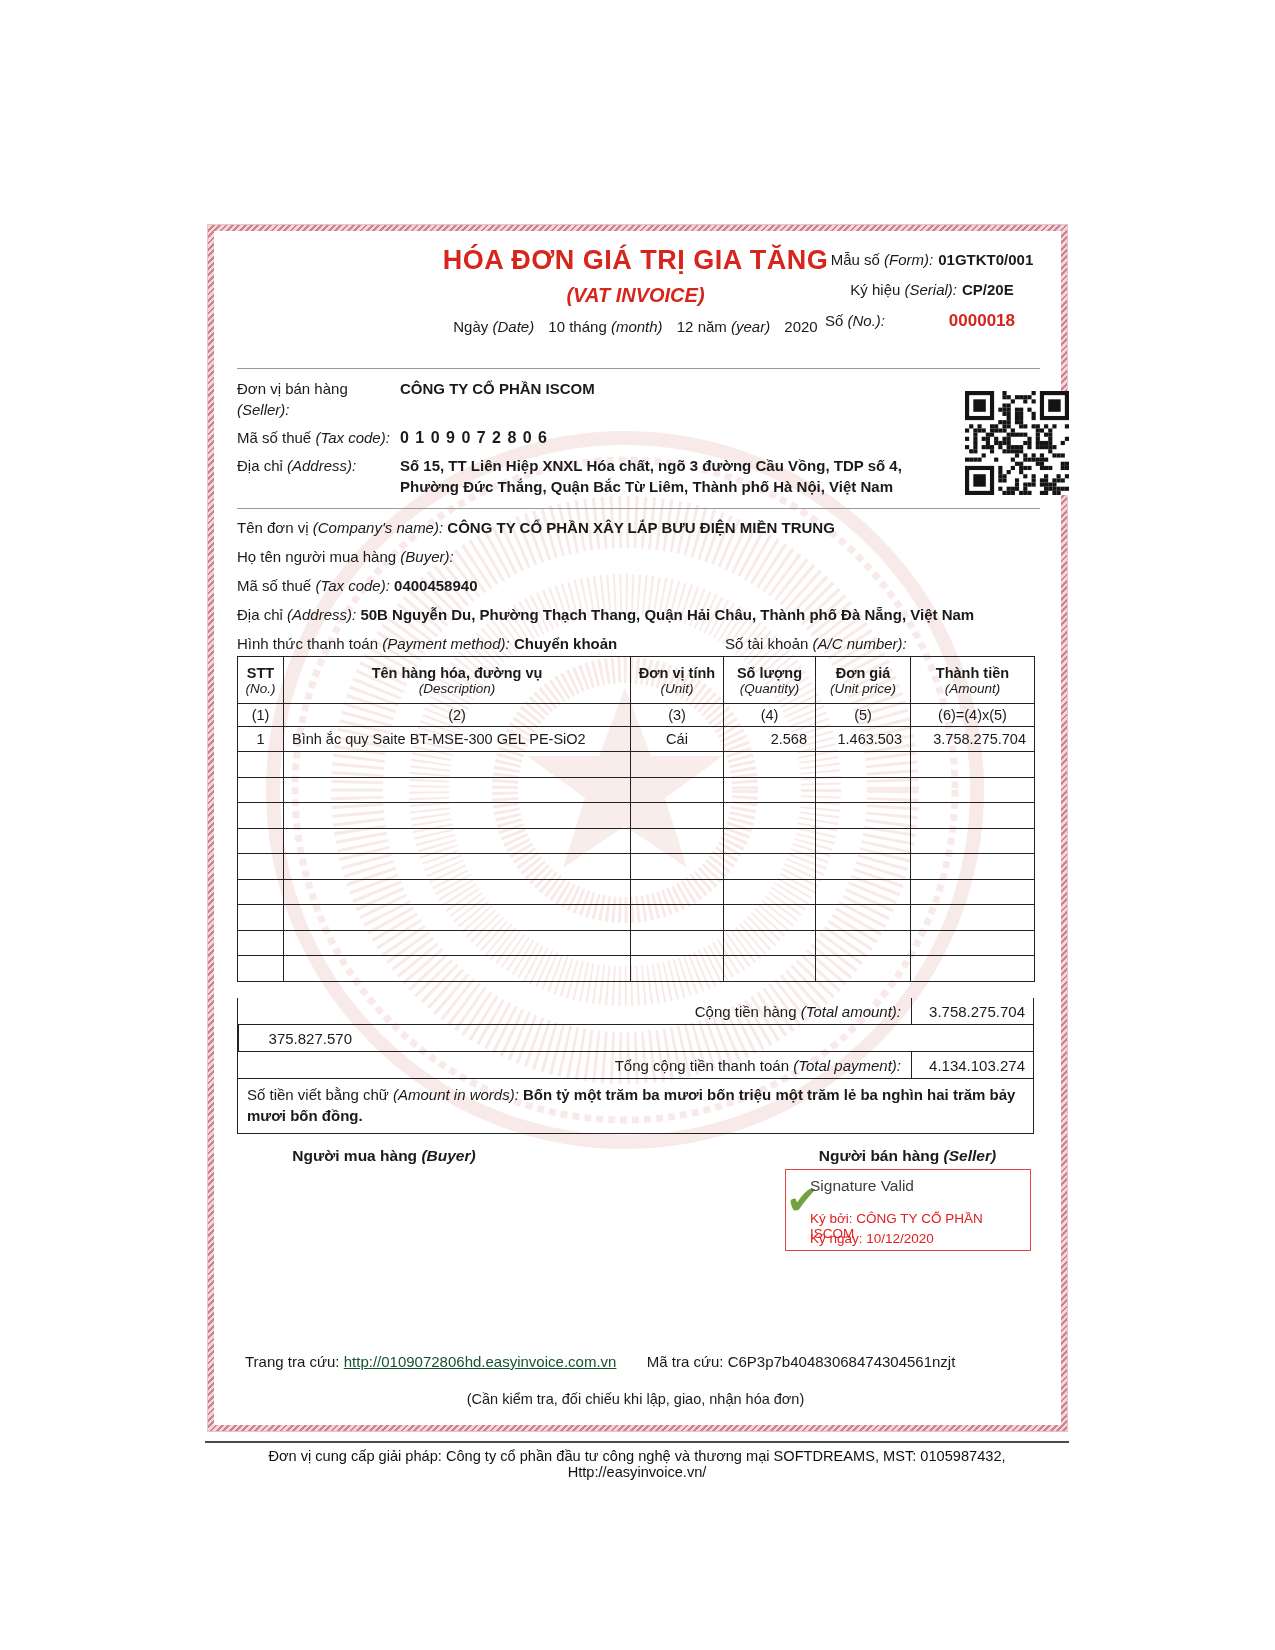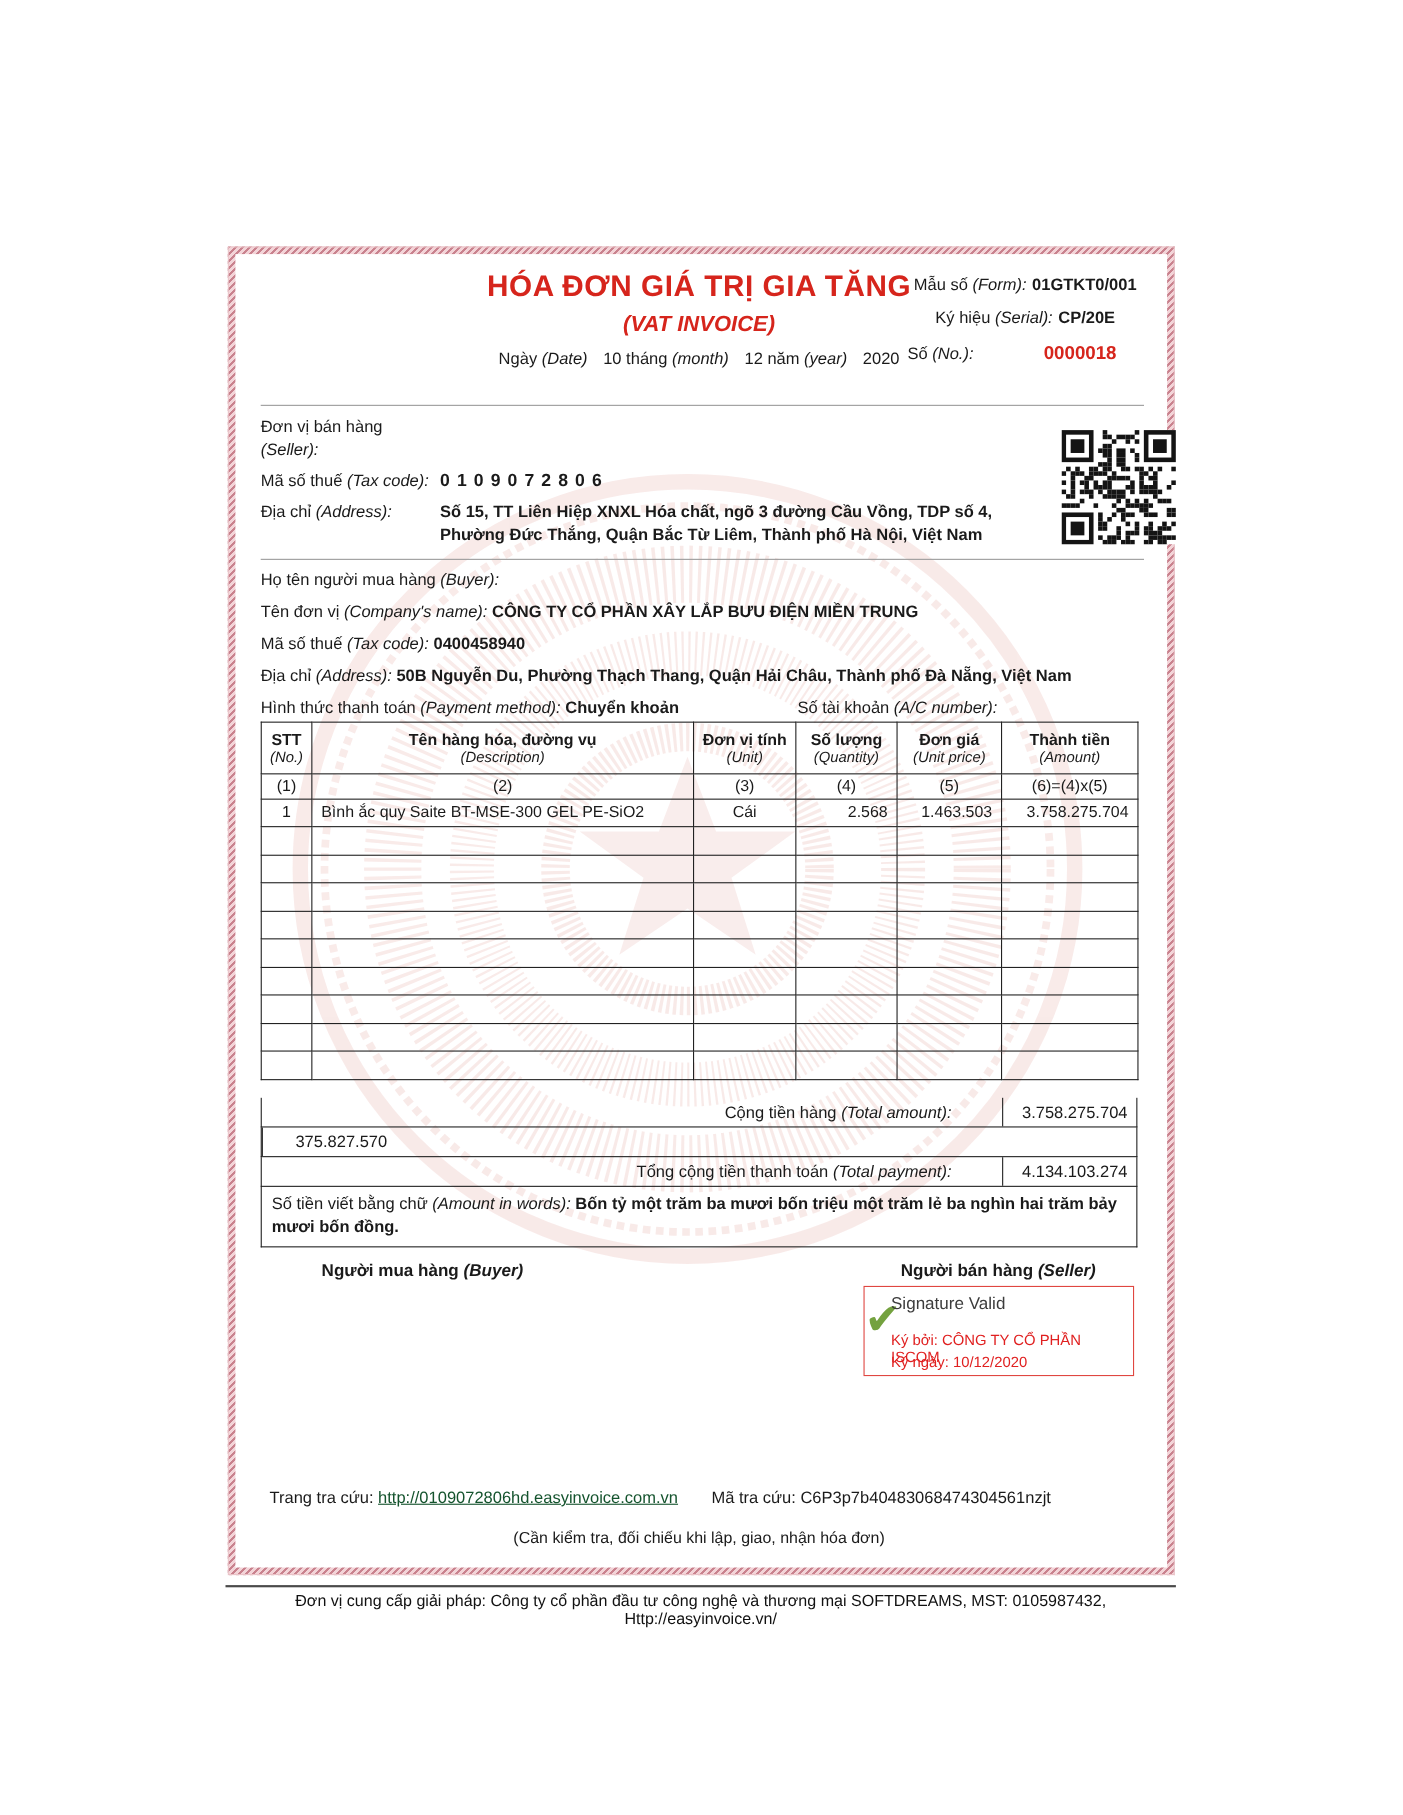--- a/index.html
+++ b/index.html
@@ -169,6 +169,7 @@
         <div class="seller">
           <div class="s-row">
             <span class="s-lbl"><span>Đơn vị bán hàng</span> <i>(Seller):</i></span>
+            <span class="s-val">CÔNG TY CỔ PHẦN ISCOM</span>
           </div>
           <div class="s-row">
             <span class="s-lbl"><span>Mã số thuế</span> <i>(Tax code):</i></span>

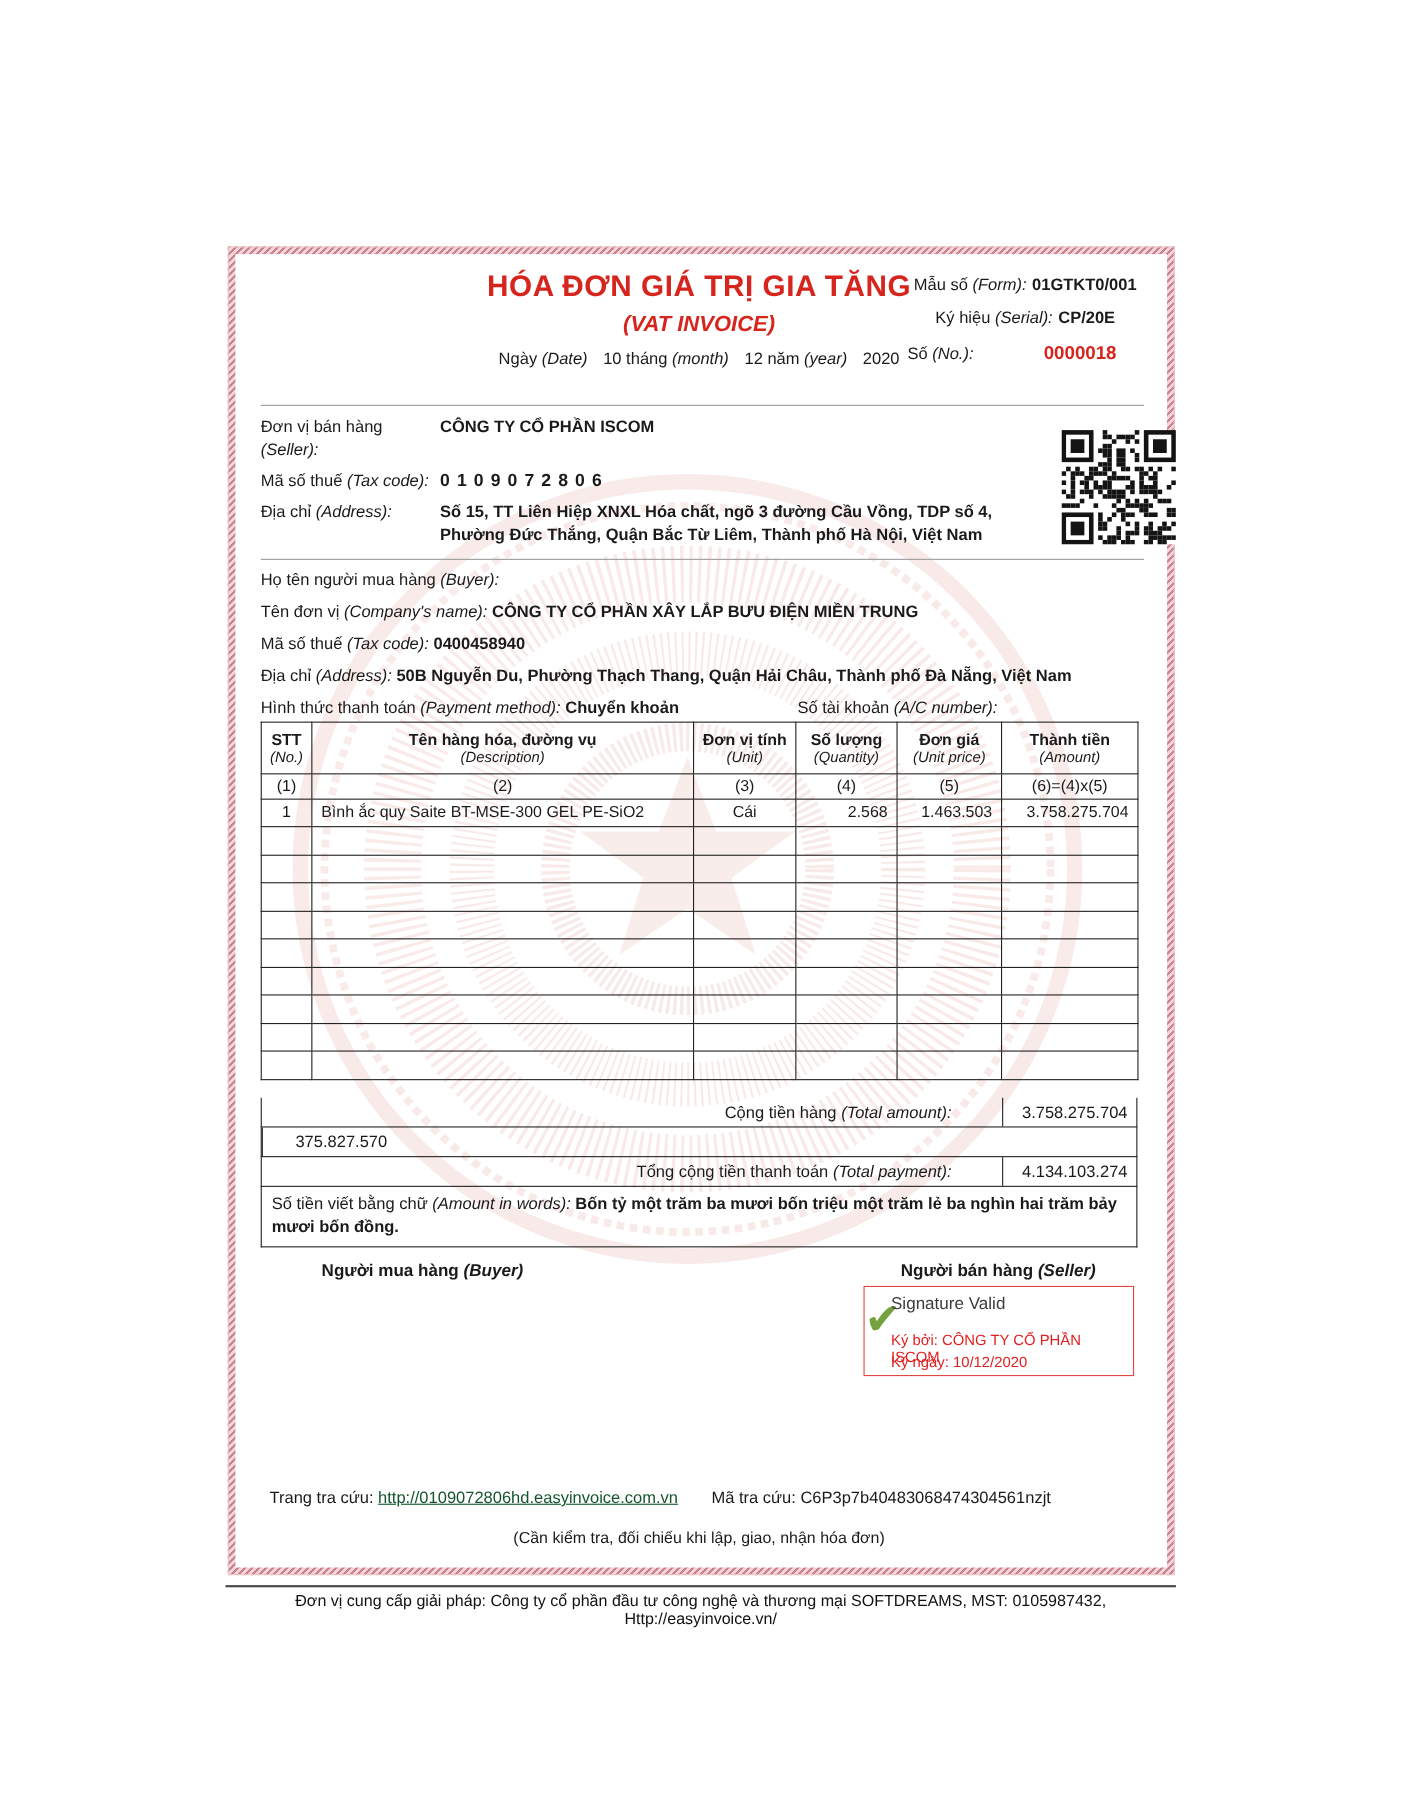--- a/index.html
+++ b/index.html
@@ -400,11 +400,11 @@
 
         <div class="buyer">
           <div class="b-row">
-            <span class="inline-lbl"><span>Họ tên người mua hàng</span> <i>(Buyer):</i></span>
-          </div>
-          <div class="b-row">
             <span class="inline-lbl"><span>Tên đơn vị</span> <i>(Company's name):</i></span>
             <span class="b-val">CÔNG TY CỔ PHẦN XÂY LẮP BƯU ĐIỆN MIỀN TRUNG</span>
+          </div>
+          <div class="b-row">
+            <span class="inline-lbl"><span>Họ tên người mua hàng</span> <i>(Buyer):</i></span>
           </div>
           <div class="b-row">
             <span class="inline-lbl"><span>Mã số thuế</span> <i>(Tax code):</i></span>

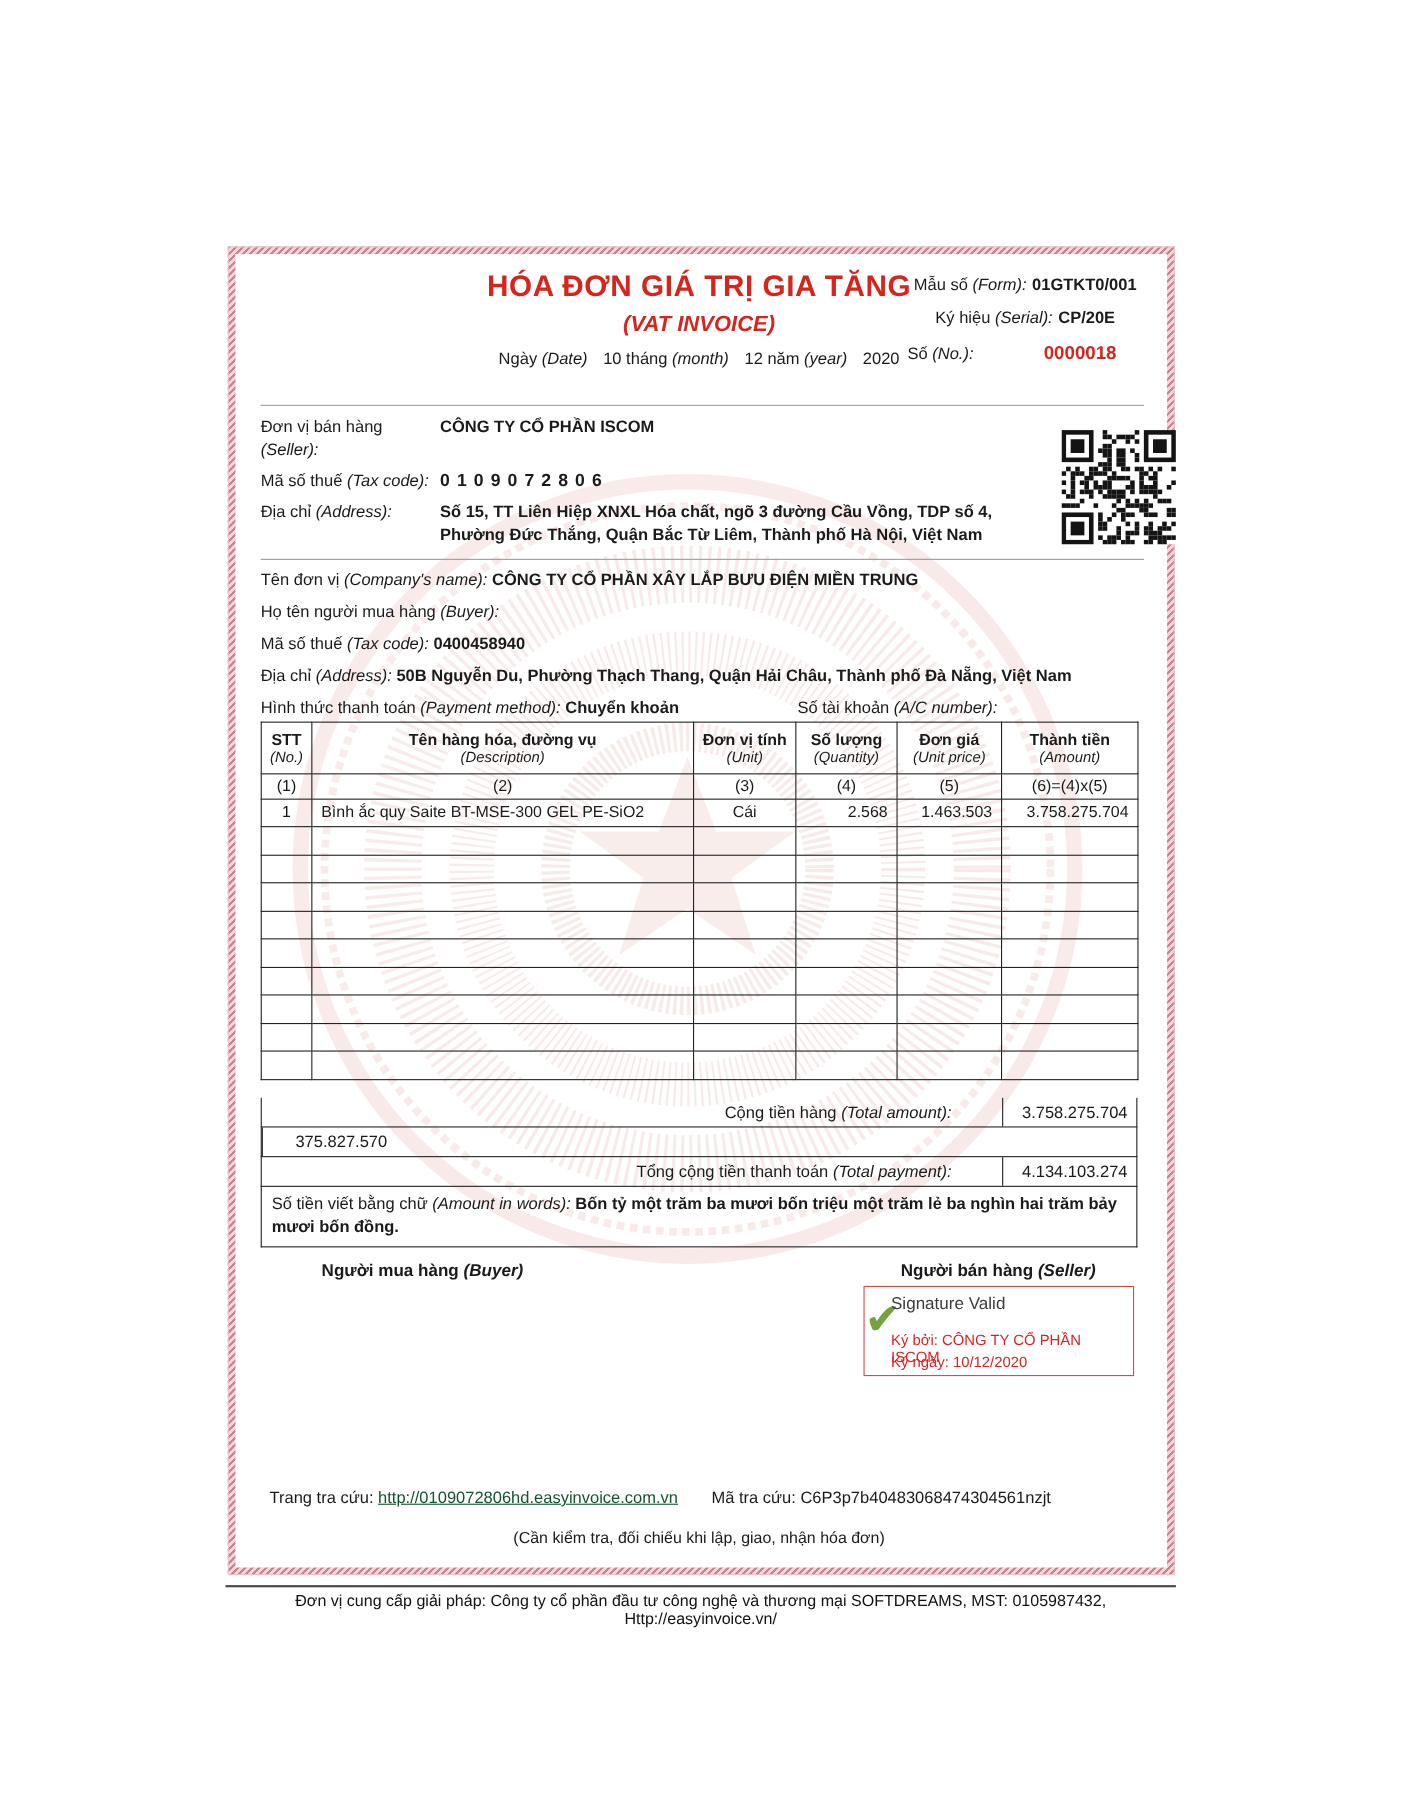--- a/index.html
+++ b/index.html
@@ -75,7 +75,7 @@
 
   
   .totals { position:absolute; left:23px; top:767px; width:797px; font-size:15px; }
-  .tot-row { display:flex; align-items:center; height:27px; border:1.5px solid #222; border-top:none;gap:36px; }
+  .tot-row { display:flex; align-items:center; height:27px; border:1.5px solid #222; border-top:none; }
   .tot-left { flex:1; display:flex; align-items:center; height:100%; padding:0 10px; }
   .tot-left.right-only { justify-content:flex-end; }
   .tot-left.split { justify-content:space-between; }

